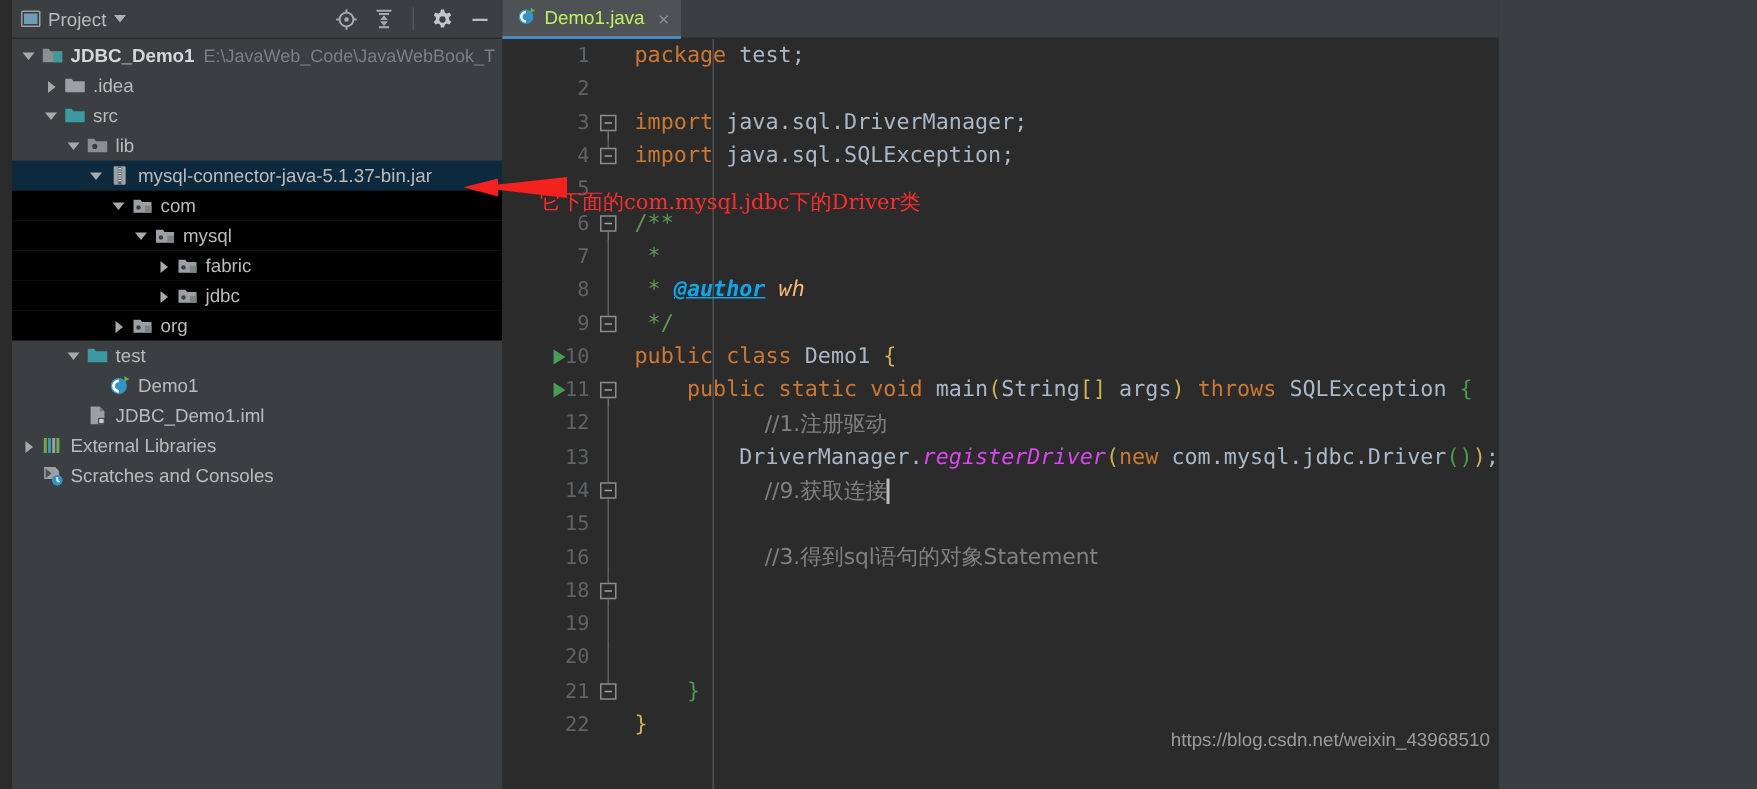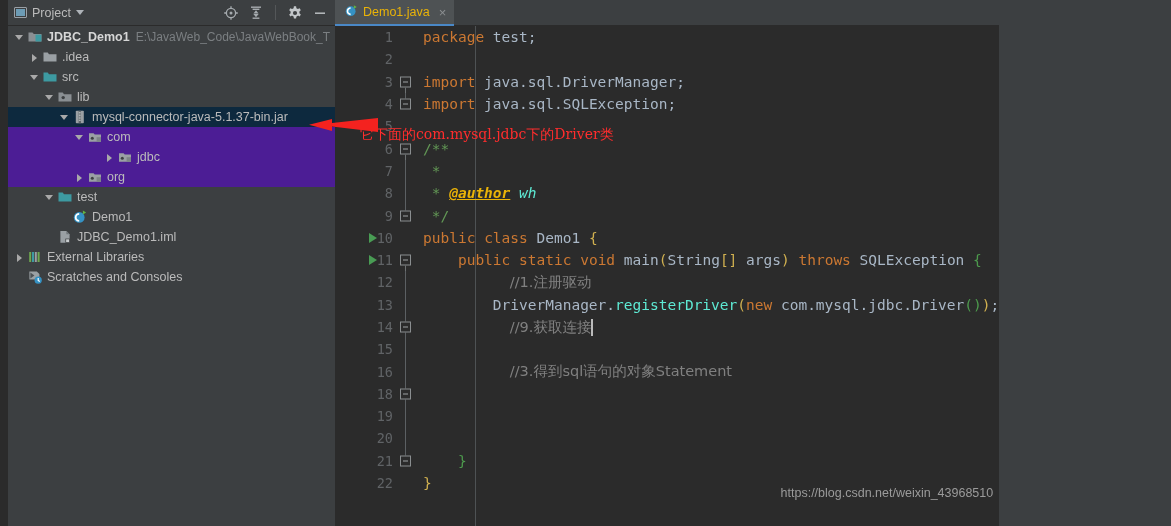--- a/index.html
+++ b/index.html
@@ -89,7 +89,7 @@
     padding:0 8px 0 9px; background:#4e5254;
     border-bottom:2px solid #4a88c7; position:relative;
   }
-  .tab .tname { color:#eab308; font-size:12.5px; }
+  .tab .tname { color:#bef264; font-size:12.5px; }
   .tab .tclose { color:#8b8f91; font-size:13px; margin-left:4px; }
   .tabbar .rest { flex:1; background:#3c3f41; border-bottom:1px solid #2b2b2b; }
 

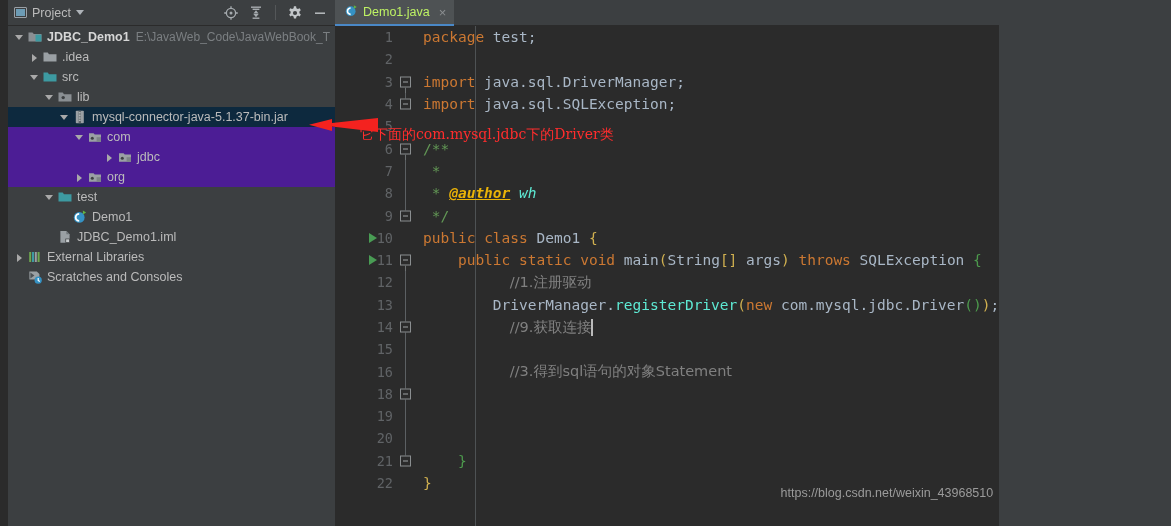--- a/index.html
+++ b/index.html
@@ -61,7 +61,7 @@
     white-space:nowrap; font-size:12.5px; color:#bbbbbb;
     padding-right:20px; position:relative;
   }
-  .row.jarbg { background:#4c1d95; }
+  .row.jarbg { background:#000000; }
   .row.selected { background:#0d293e; }
   .arrow { width:11px;height:11px; flex:0 0 11px; margin-right:2px; position:relative; }
   .arrow.right::before{

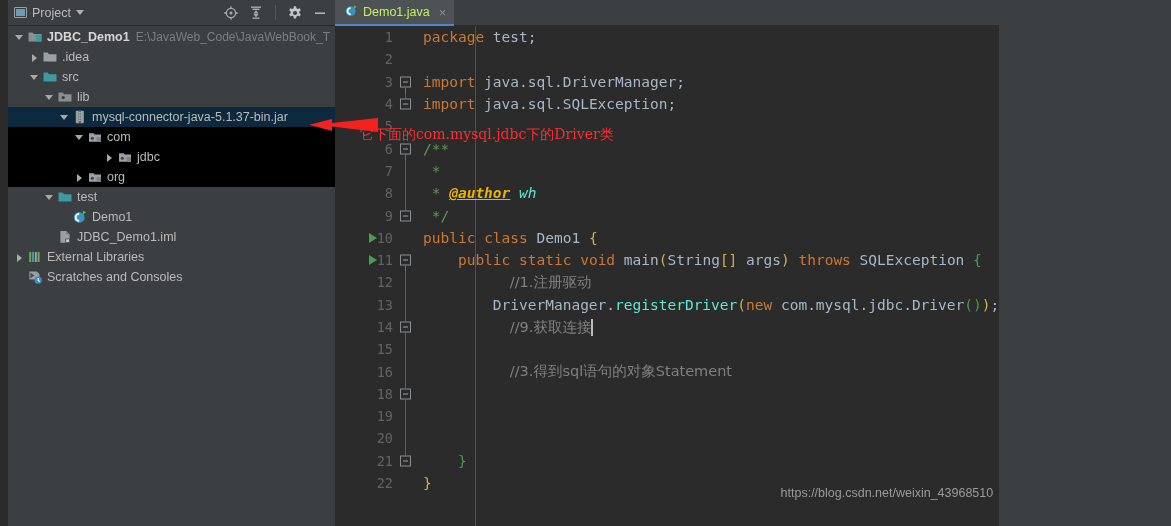--- a/index.html
+++ b/index.html
@@ -273,6 +273,16 @@
           <span class="label">com</span>
         </div>
         <div class="row jarbg">
+          <span class="ind" style="width: 81px; flex: 0 0 81px;"></span>
+          <span class="arrow down"></span>
+          <span class="ticon"><svg viewBox="0 0 16 16" width="16" height="16">
+              <path d="M2 4.2h4.6l1.1 1.4h6.3v7.2H2z" fill="#9aa0a4"></path>
+              <rect x="9.6" y="8.2" width="4.4" height="4.6" fill="#7d8488"></rect>
+              <circle cx="5.3" cy="9.3" r="1.5" fill="#3c3f41"></circle>
+            </svg></span>
+          <span class="label">mysql</span>
+        </div>
+        <div class="row jarbg">
           <span class="ind" style="width: 96px; flex: 0 0 96px;"></span>
           <span class="arrow right"></span>
           <span class="ticon"><svg viewBox="0 0 16 16" width="16" height="16">

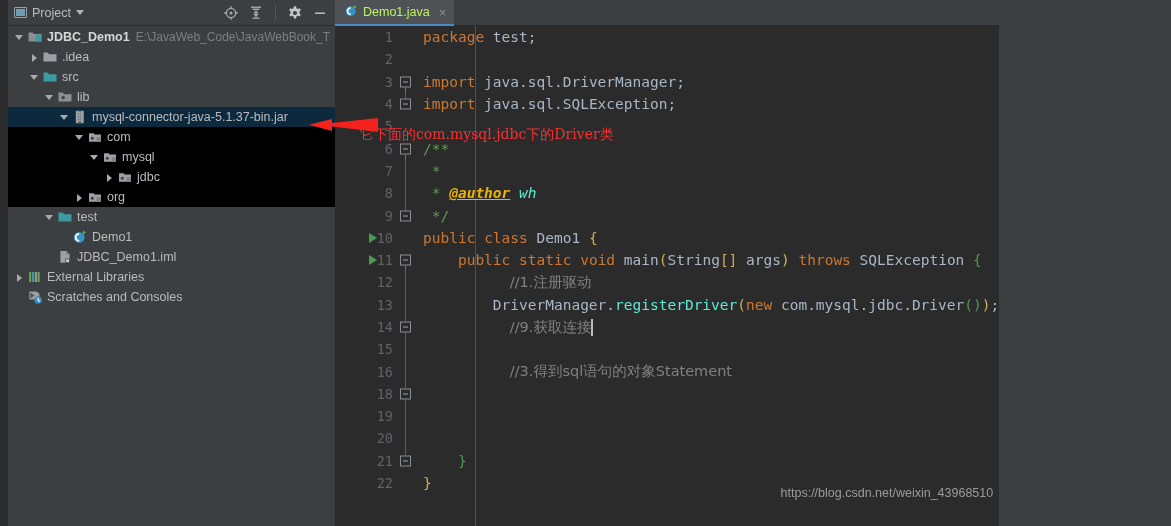--- a/index.html
+++ b/index.html
@@ -290,6 +290,16 @@
               <rect x="9.6" y="8.2" width="4.4" height="4.6" fill="#7d8488"></rect>
               <circle cx="5.3" cy="9.3" r="1.5" fill="#3c3f41"></circle>
             </svg></span>
+          <span class="label">fabric</span>
+        </div>
+        <div class="row jarbg">
+          <span class="ind" style="width: 96px; flex: 0 0 96px;"></span>
+          <span class="arrow right"></span>
+          <span class="ticon"><svg viewBox="0 0 16 16" width="16" height="16">
+              <path d="M2 4.2h4.6l1.1 1.4h6.3v7.2H2z" fill="#9aa0a4"></path>
+              <rect x="9.6" y="8.2" width="4.4" height="4.6" fill="#7d8488"></rect>
+              <circle cx="5.3" cy="9.3" r="1.5" fill="#3c3f41"></circle>
+            </svg></span>
           <span class="label">jdbc</span>
         </div>
         <div class="row jarbg">

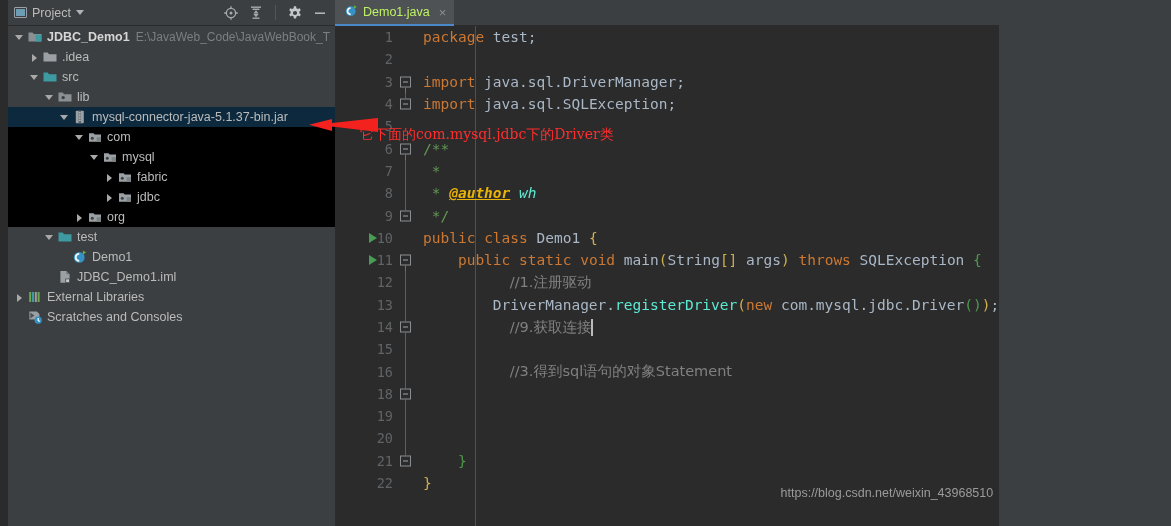--- a/index.html
+++ b/index.html
@@ -133,7 +133,7 @@
   .kw   { color:#cc7832; }
   .cmt  { color:#808080; }
   .jdoc { color:#629755; }
-  .jtag { color:#eab308; font-weight:bold; font-style:italic; text-decoration:underline; }
+  .jtag { color:#0ea5e9; font-weight:bold; font-style:italic; text-decoration:underline; }
   .jtxt { color:#5eead4; font-style:italic; }
   .plain{ color:#a9b7c6; }
   .brk-y{ color:#d0b050; }

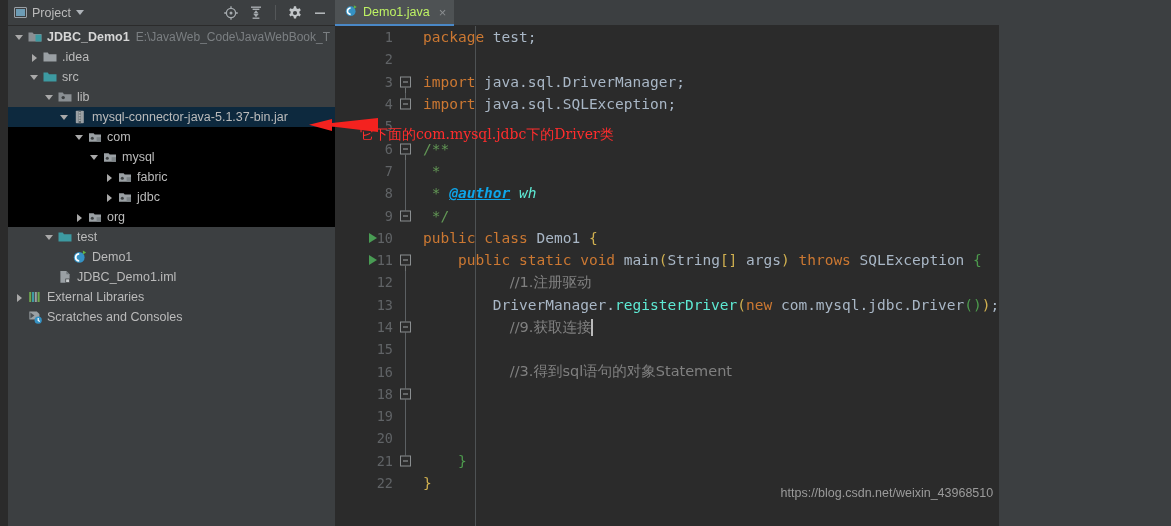--- a/index.html
+++ b/index.html
@@ -134,7 +134,7 @@
   .cmt  { color:#808080; }
   .jdoc { color:#629755; }
   .jtag { color:#0ea5e9; font-weight:bold; font-style:italic; text-decoration:underline; }
-  .jtxt { color:#5eead4; font-style:italic; }
+  .jtxt { color:#fdba74; font-style:italic; }
   .plain{ color:#a9b7c6; }
   .brk-y{ color:#d0b050; }
   .brk-g{ color:#4d9a4d; }

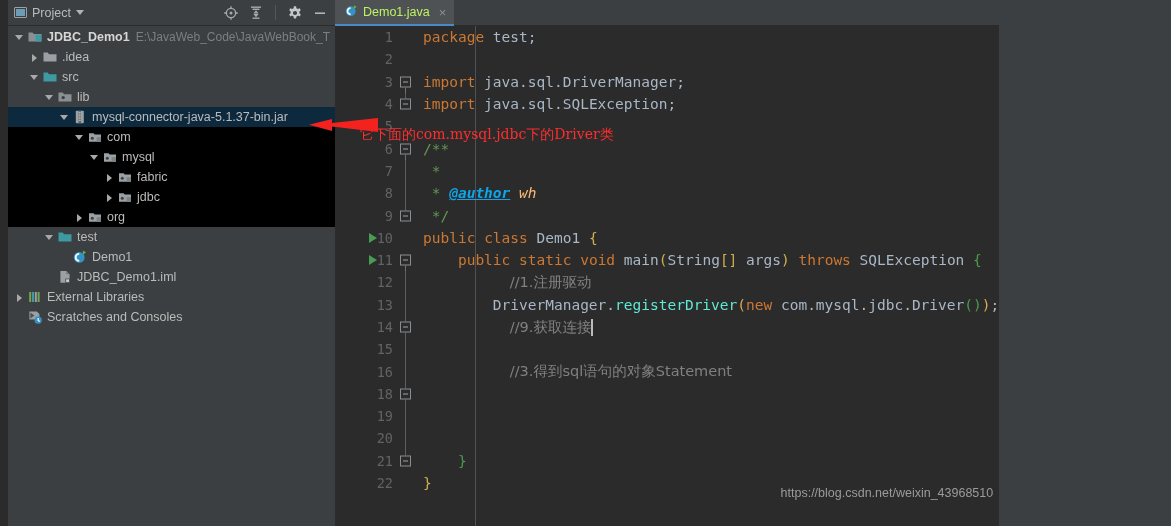--- a/index.html
+++ b/index.html
@@ -138,7 +138,7 @@
   .plain{ color:#a9b7c6; }
   .brk-y{ color:#d0b050; }
   .brk-g{ color:#4d9a4d; }
-  .stat { color:#5eead4; }
+  .stat { color:#d946ef; font-style:italic; }
   .cn   { font-family:"DejaVu Sans","Liberation Sans",sans-serif;margin-left:17px; }
 
   

